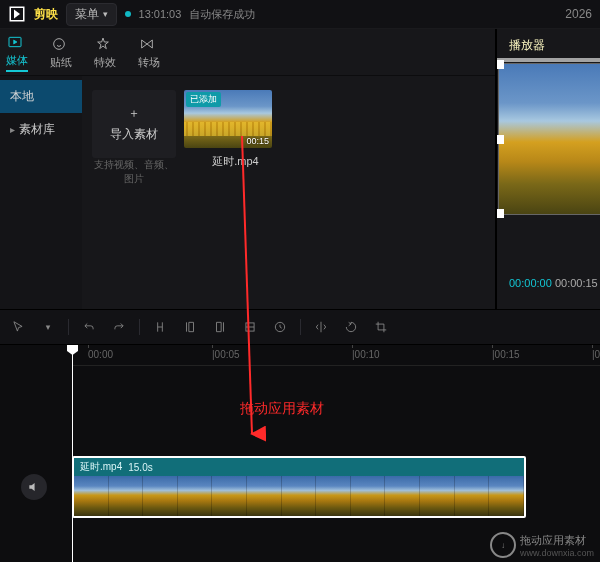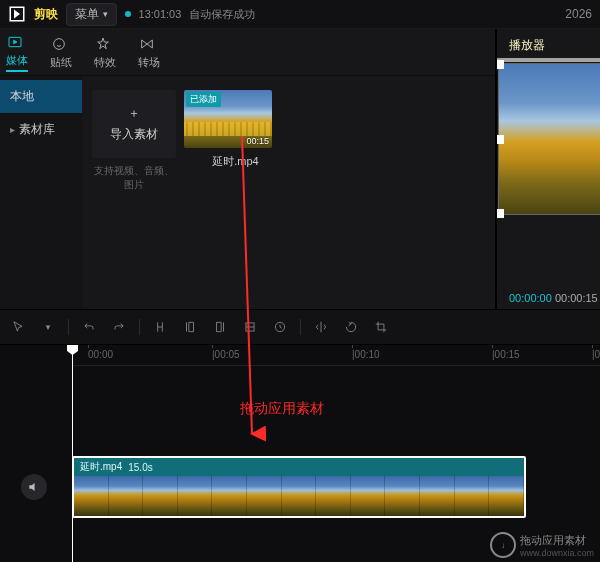--- a/index.html
+++ b/index.html
@@ -30,7 +30,7 @@
 .import-card{width:84px;height:68px;background:#1e1e22;border-radius:3px;display:flex;flex-direction:column;align-items:center;justify-content:center;gap:4px;cursor:pointer}
 .import-plus{color:#ccc}
 .import-lbl{font-size:12px;color:#ccc}
-.import-hint{font-size:10px;color:#666;margin-top:6px;text-align:center;width:84px}
+.import-hint{font-size:10px;color:#666;text-align:center;width:84px}
 .clip-card{width:103px;cursor:pointer}
 .clip-thumb{width:88px;height:58px;border-radius:2px;position:relative;overflow:hidden;background:linear-gradient(to bottom,#4a7ab8 0%,#6b96c8 28%,#a8c8e0 40%,#d4a020 55%,#b88818 65%,#7a6818 80%,#4a4412 100%)}
 .clip-thumb::after{content:"";position:absolute;top:32px;left:0;right:0;height:14px;background:repeating-linear-gradient(90deg,#e8c030 0 2px,#c89818 2px 4px,#e8c030 4px 6px);opacity:.7}

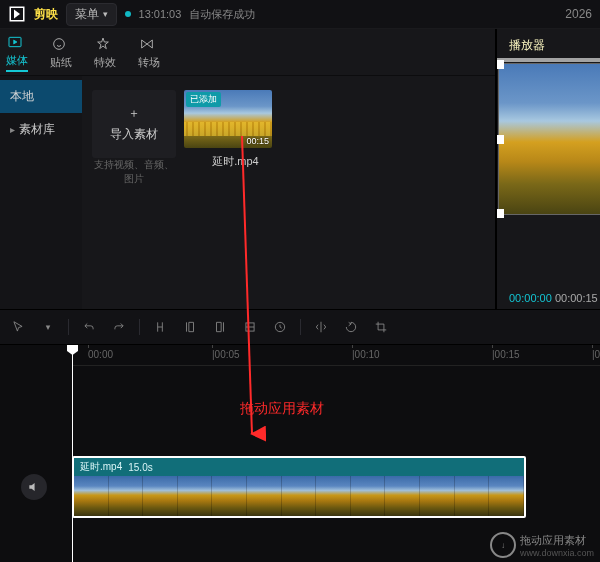--- a/index.html
+++ b/index.html
@@ -42,7 +42,7 @@
 .preview-box .corner{position:absolute;width:7px;height:7px;border:1px solid #fff;background:#fff}
 .c-tl{top:-4px;left:-4px}.c-bl{bottom:-4px;left:-4px}.c-ml{top:50%;left:-4px;margin-top:-4px}
 .preview-img{width:100%;height:100%;background:linear-gradient(to bottom,#4a7ab8 0%,#6b96c8 26%,#a8c8e0 38%,#d4a020 52%,#b88818 65%,#7a6818 80%,#4a4412 100%)}
-.preview-time{position:absolute;bottom:5px;left:12px;font-size:11px}
+.preview-time{position:absolute;bottom:20px;left:12px;font-size:11px}
 .preview-cur{color:#13c4d2}
 .preview-tot{color:#aaa}
 .timeline-bar{height:34px;background:#121215;display:flex;align-items:center;padding:0 8px;gap:10px;border-top:1px solid #000;border-bottom:1px solid #000}

